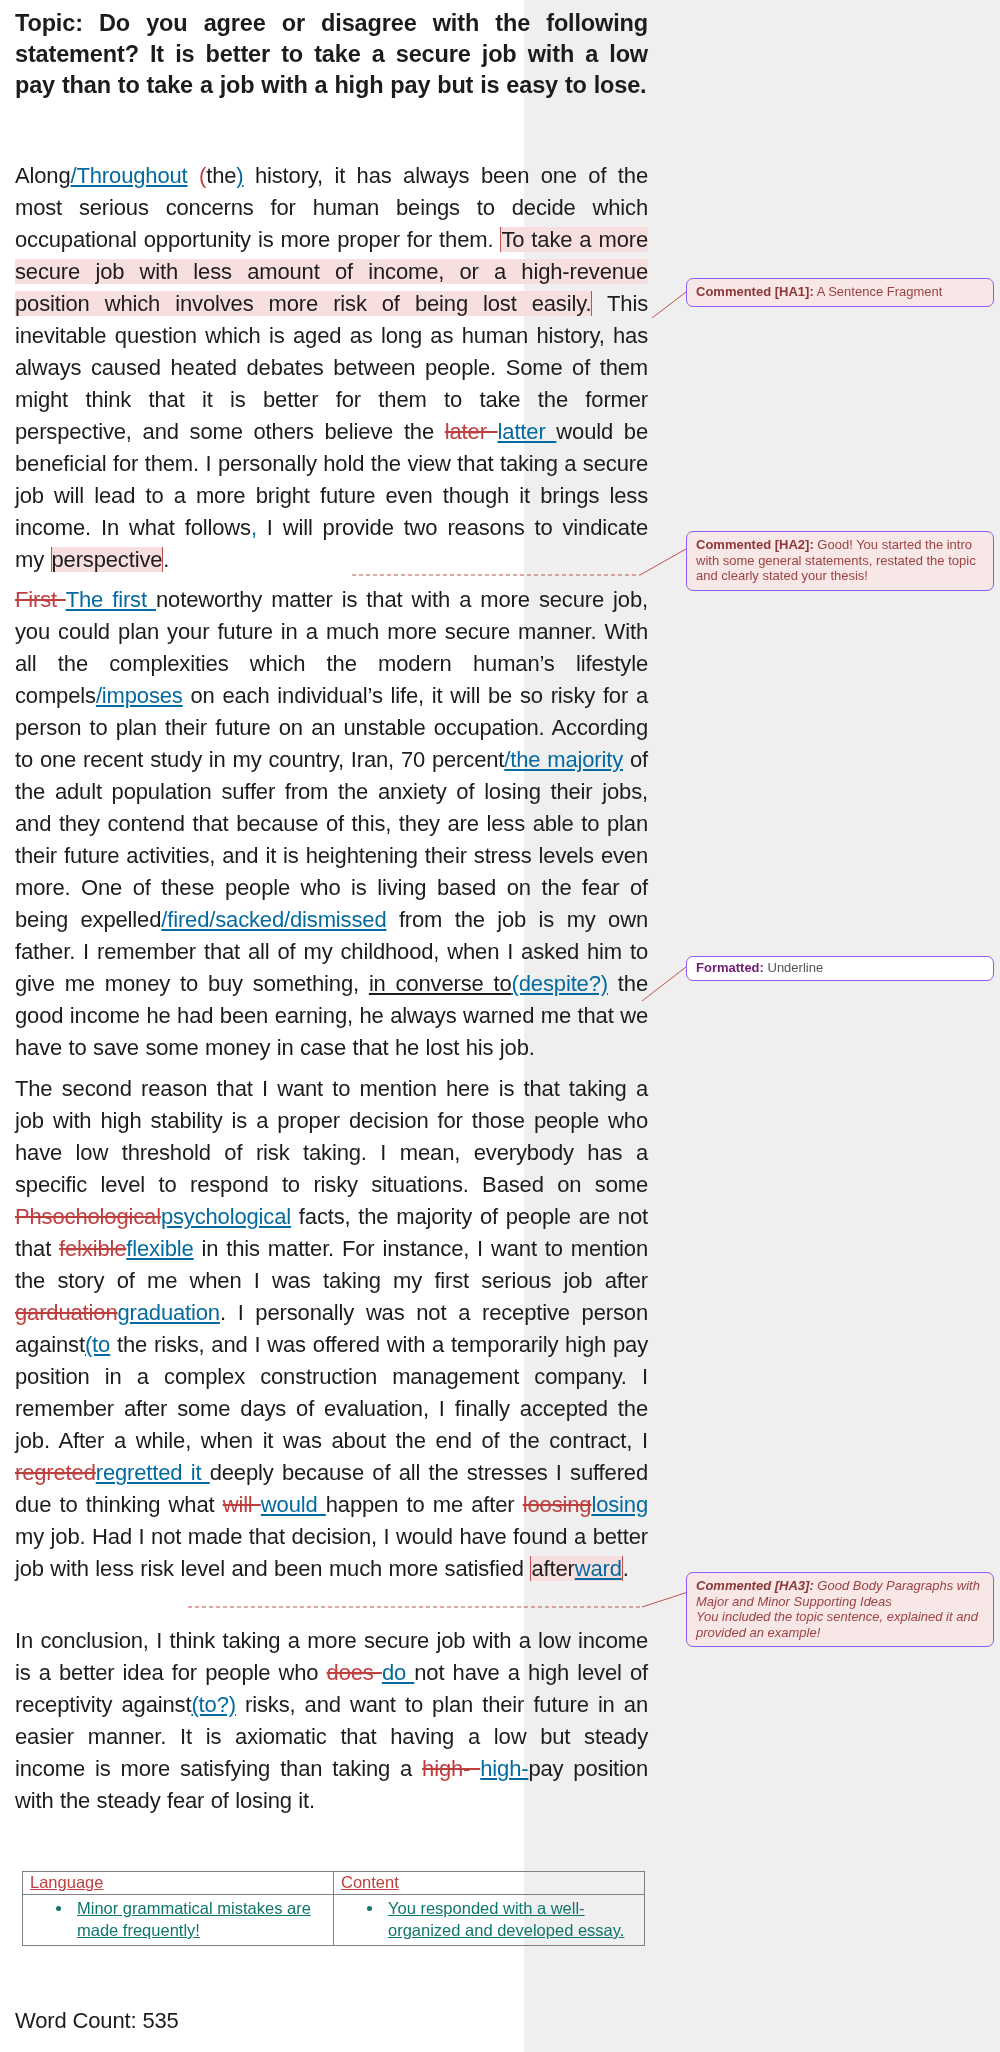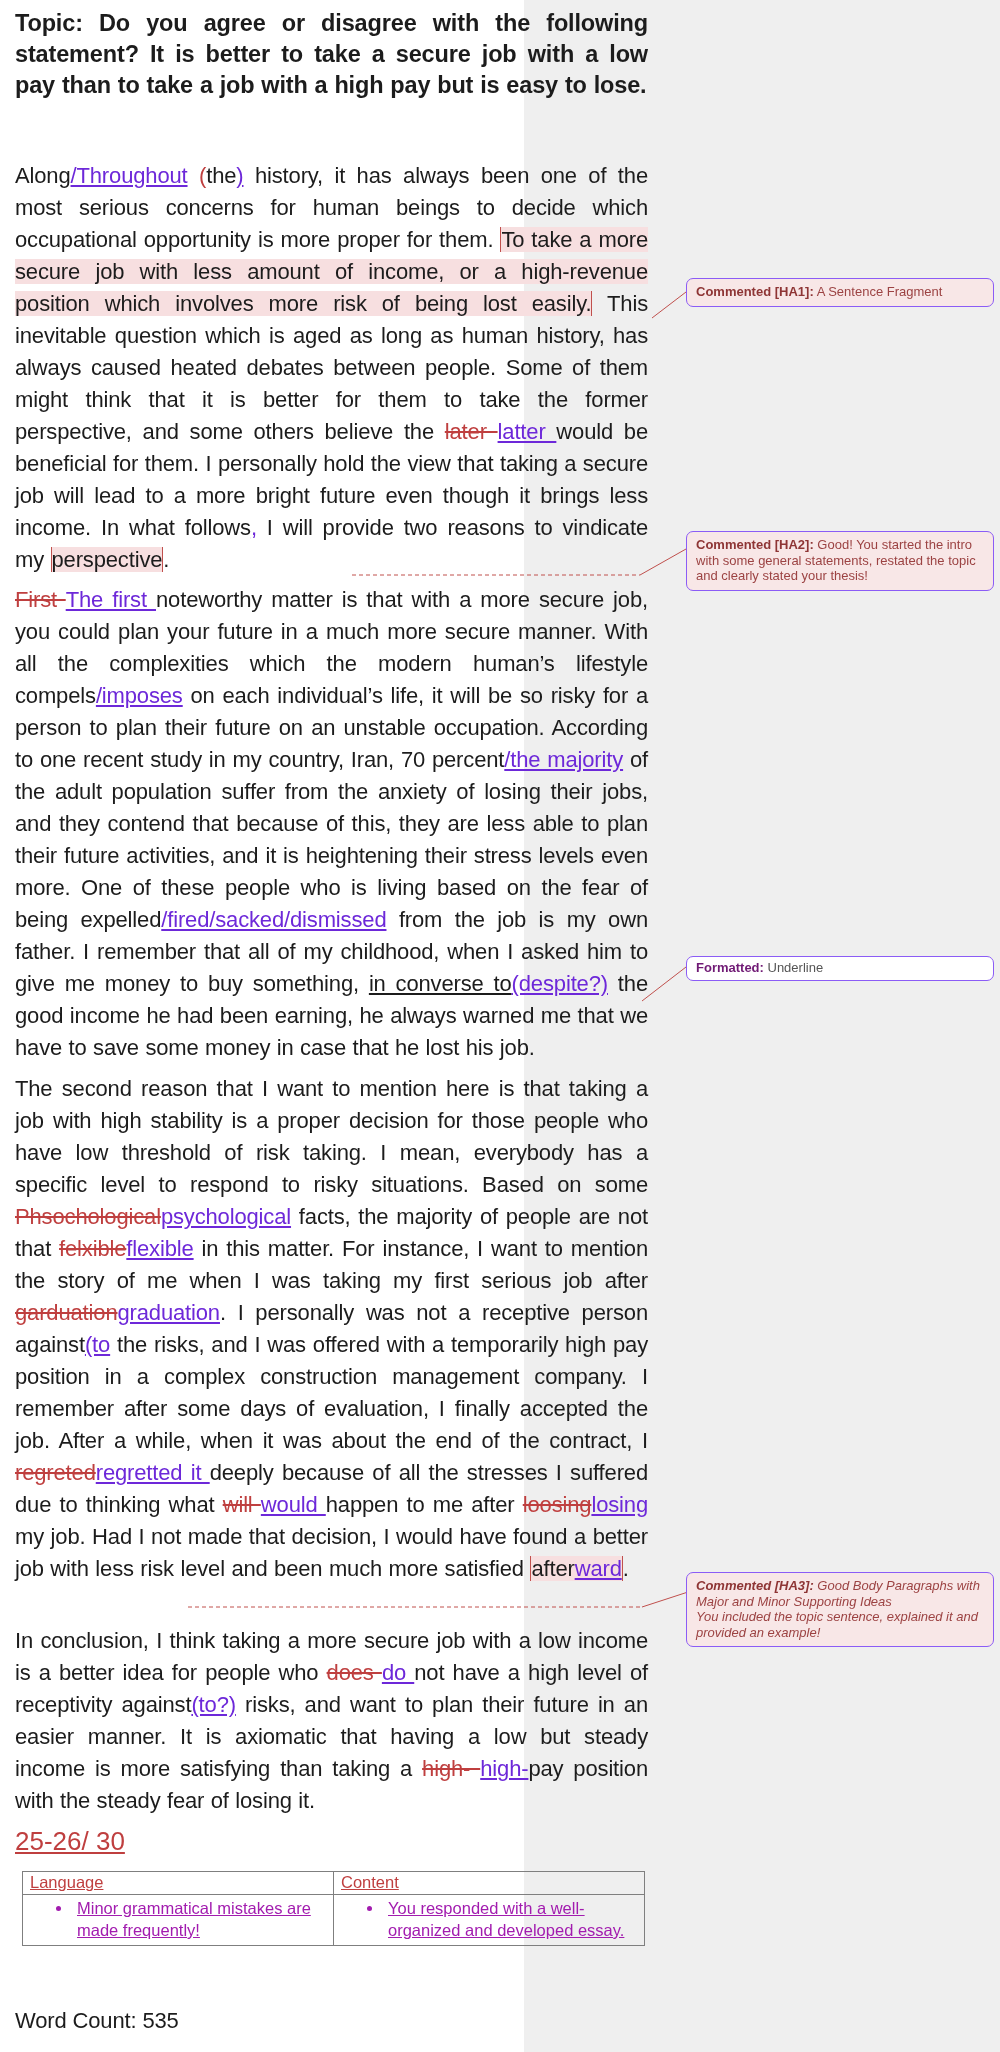--- a/index.html
+++ b/index.html
@@ -16,7 +16,7 @@
   }
   .topic{font-weight:bold;font-size:23.5px;line-height:31px;}
   
-  .ins{color:#6d28d9;text-decoration:underline;}
+  .ins{color:#0369a1;text-decoration:underline;}
   .del{color:#bf3f3f;text-decoration:line-through;}
   .red{color:#bf3f3f;}
   .u{text-decoration:underline;}

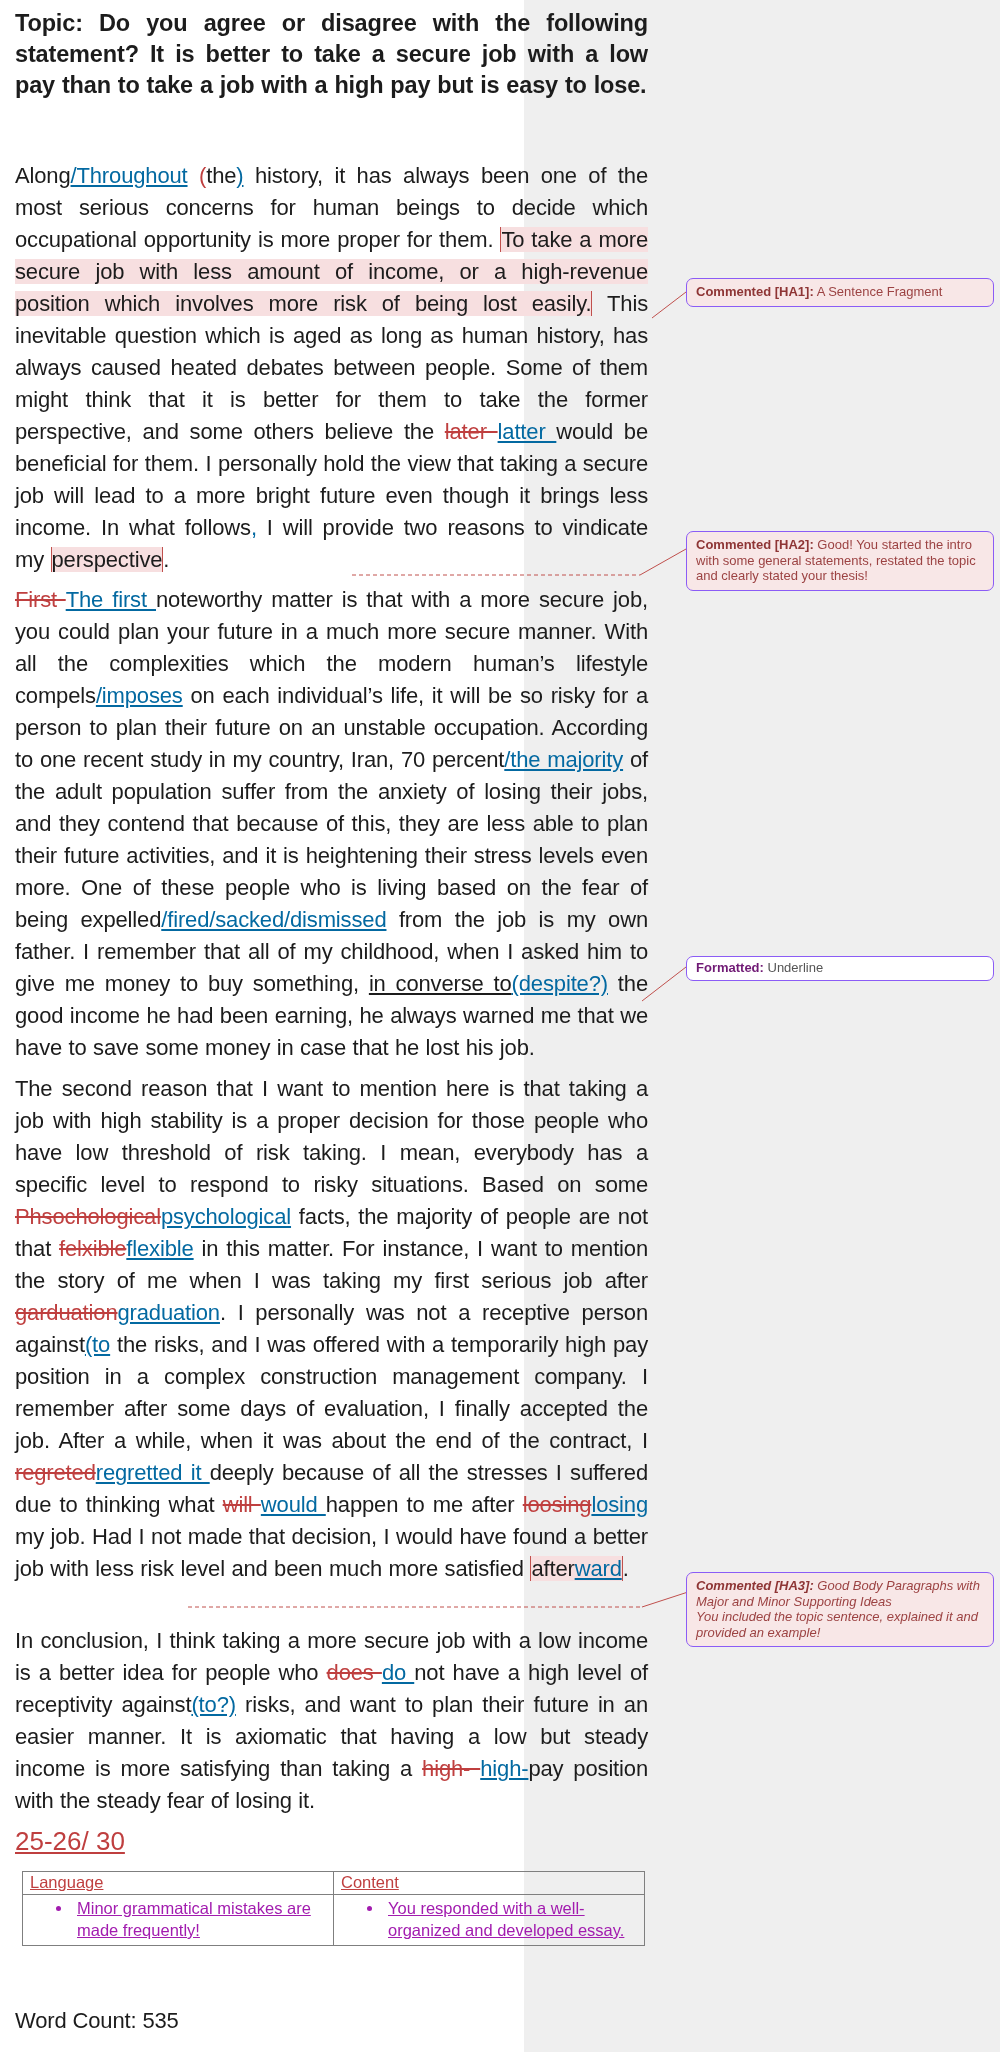--- a/index.html
+++ b/index.html
@@ -69,7 +69,6 @@
 
     <div class="block para" style="top:1625px;"><span>In conclusion, I think taking a more secure job with a low income is a better idea for people who </span><span class="del">does </span><span class="ins">do </span><span>not have a high level of receptivity against</span><span class="ins">(to?)</span><span> risks, and want to plan their future in an easier manner. It is axiomatic that having a low but steady income is more satisfying than taking a </span><span class="del">high- </span><span class="ins">high-</span><span>pay position with the steady fear of losing it.</span></div>
 
-    <div class="block score" style="top:1826px;">25-26/ 30</div>
 
     <table class="rubric" style="position:absolute;left:22px;top:1871px;">
       <tbody>

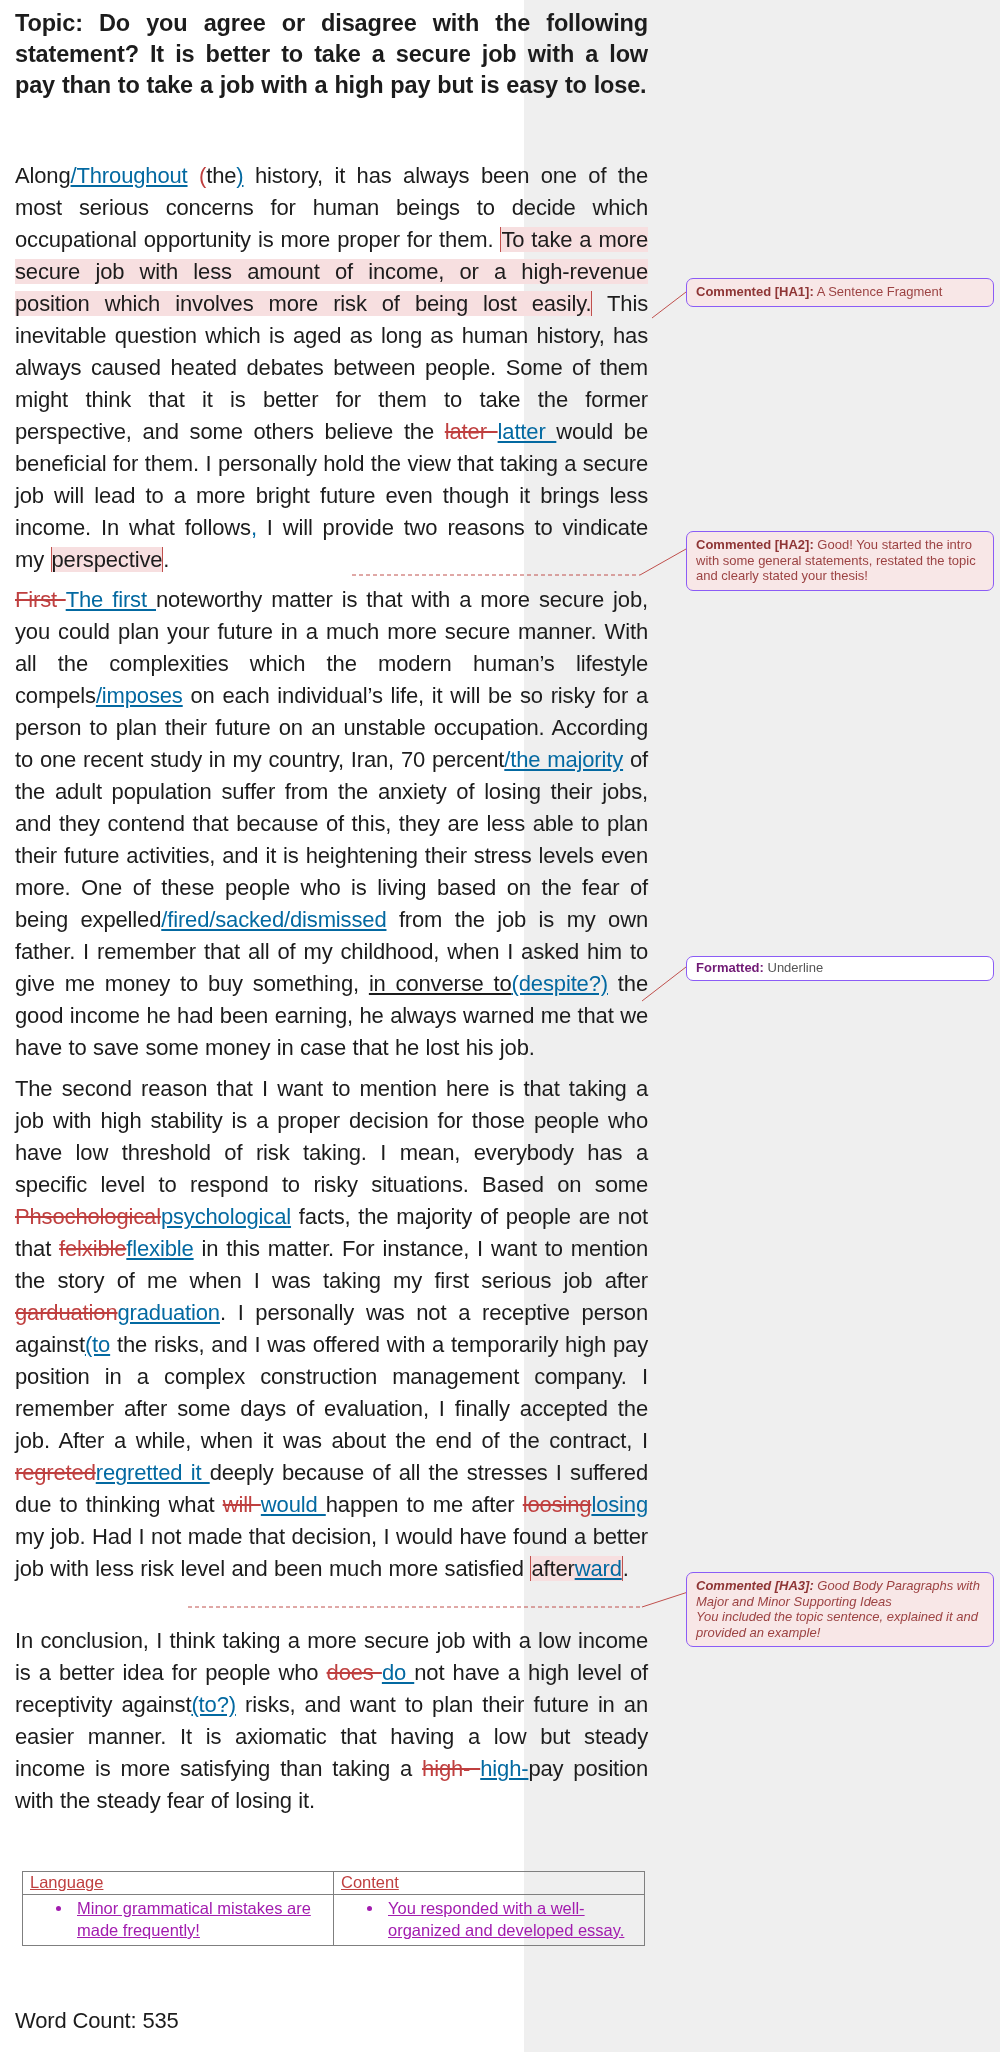--- a/index.html
+++ b/index.html
@@ -36,7 +36,7 @@
   table.rubric td{padding:2px 6px 4px 6px;}
   table.rubric ul{margin:0;padding-left:44px;}
   table.rubric li{
-    font-size:16.5px;line-height:22px;color:#a21caf;padding-left:4px;
+    font-size:16.5px;line-height:22px;color:#0f766e;padding-left:4px;
   }
   table.rubric li span{text-decoration:underline;}
   

